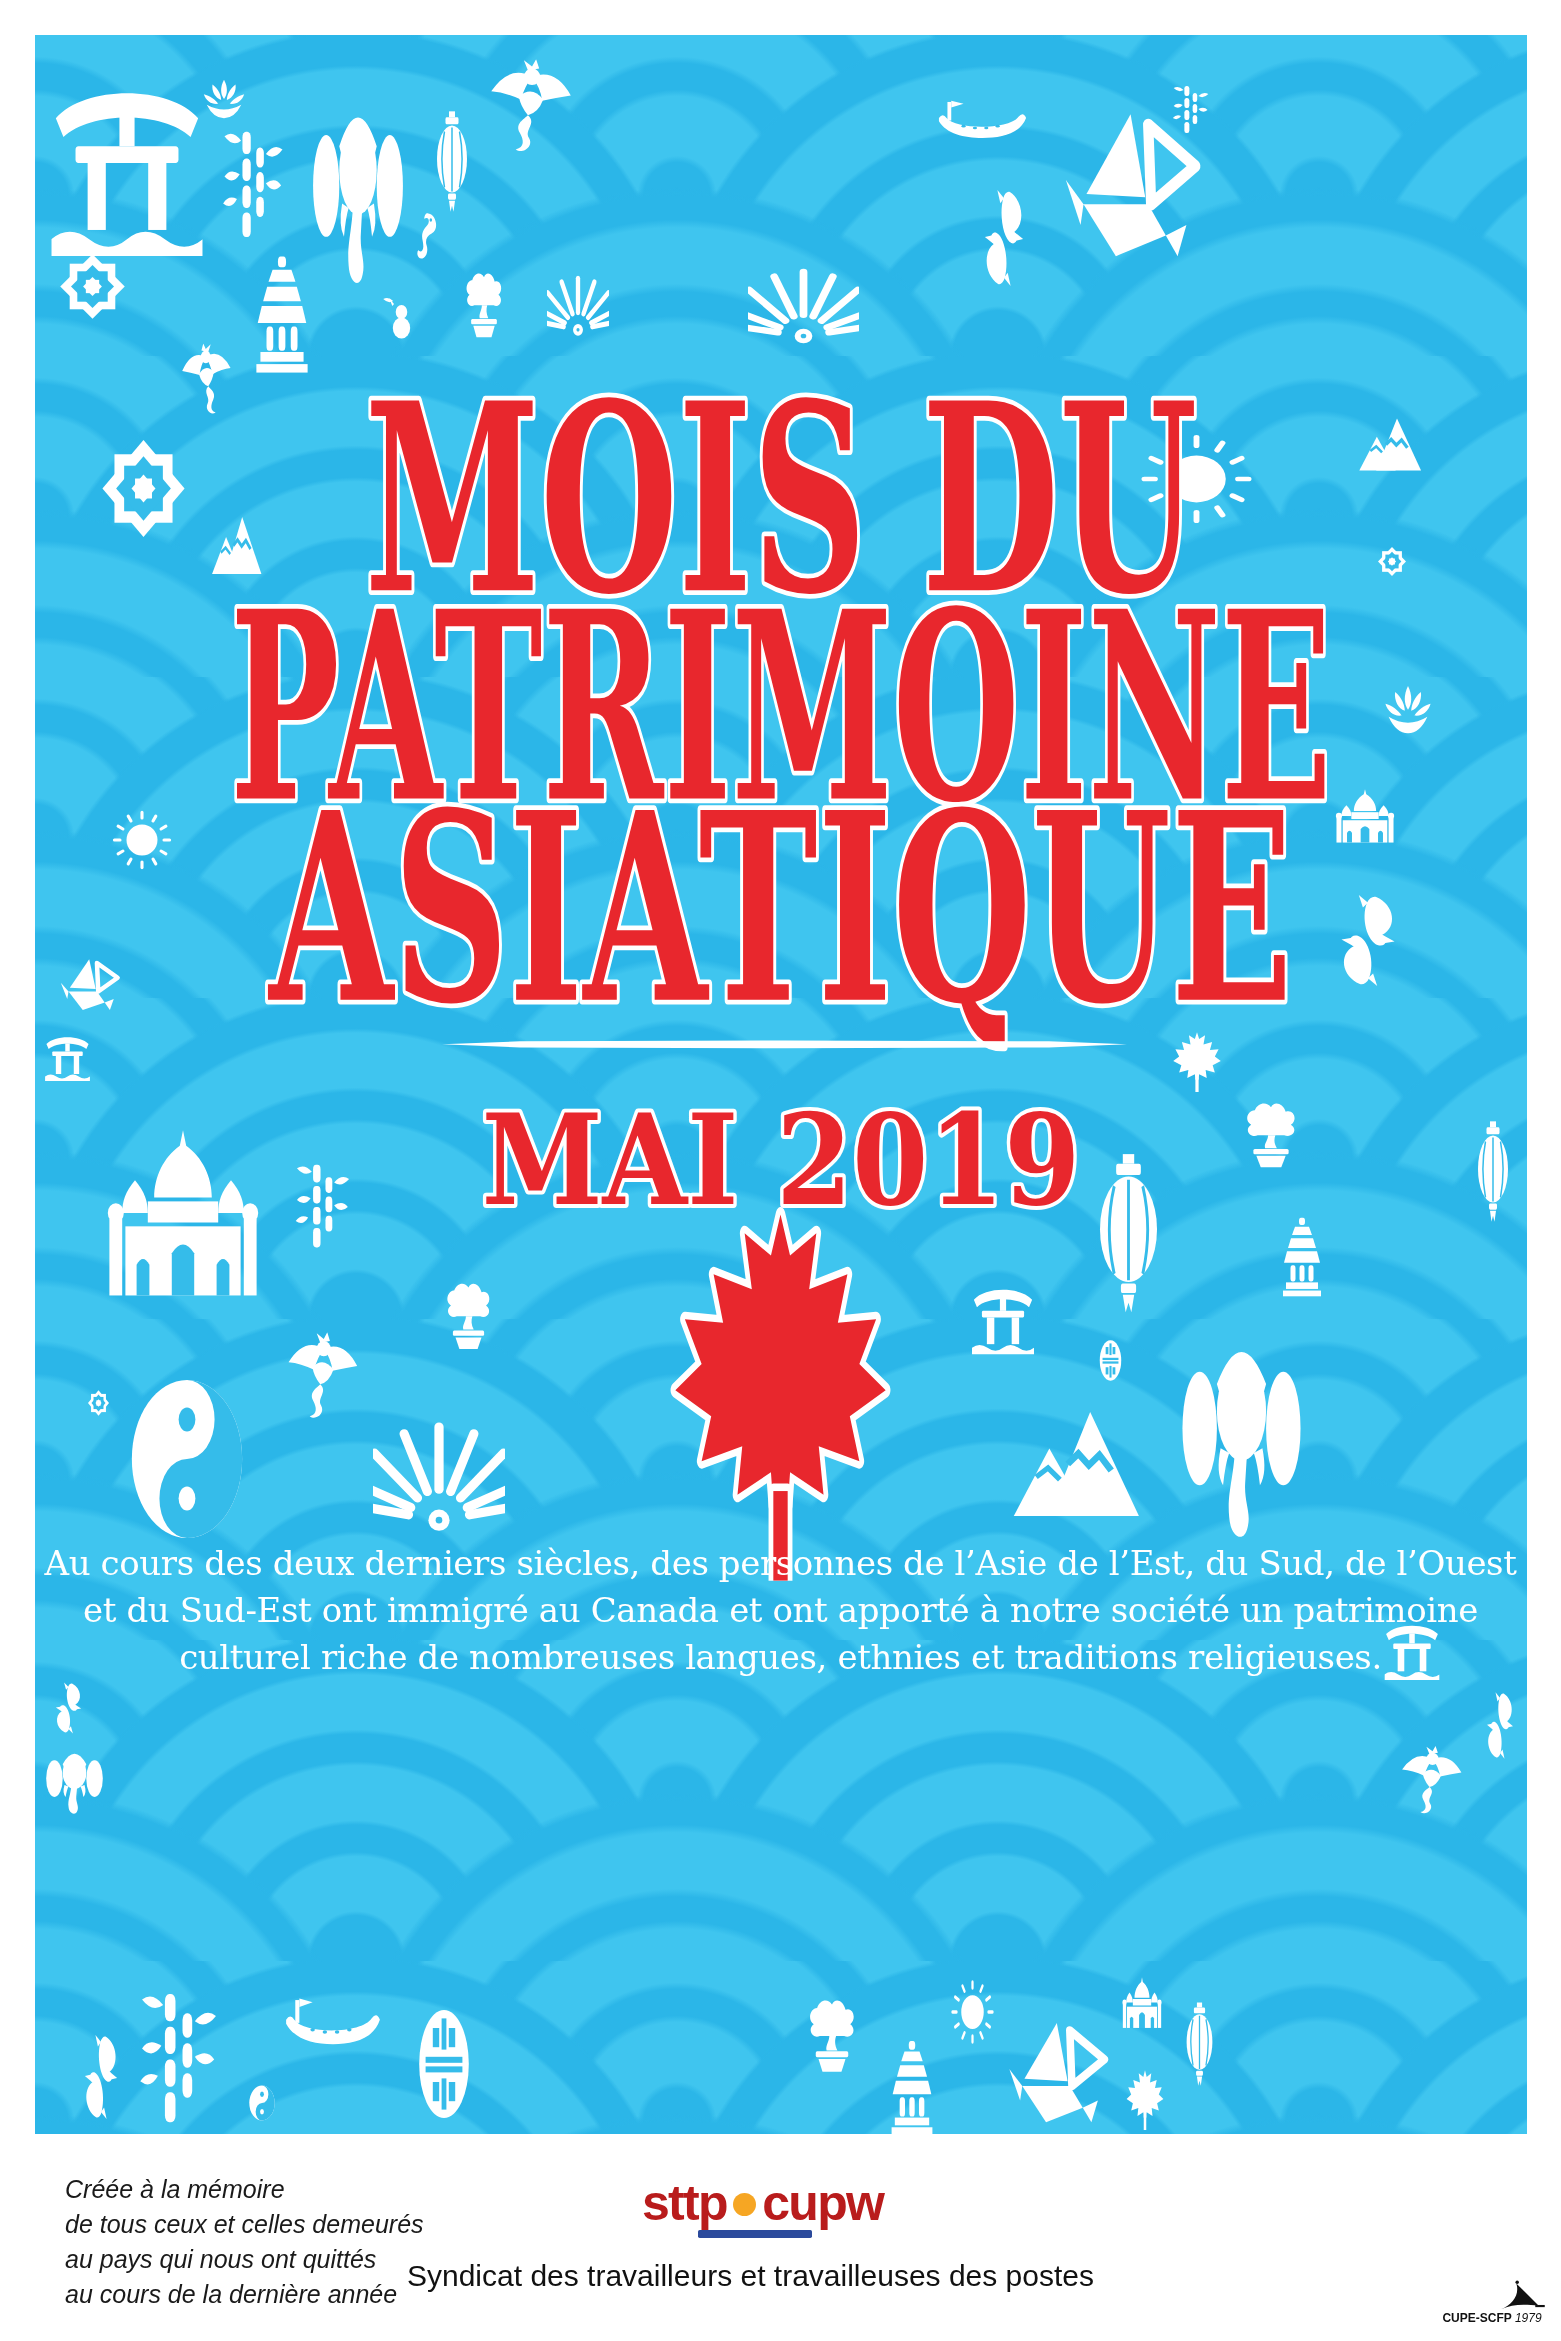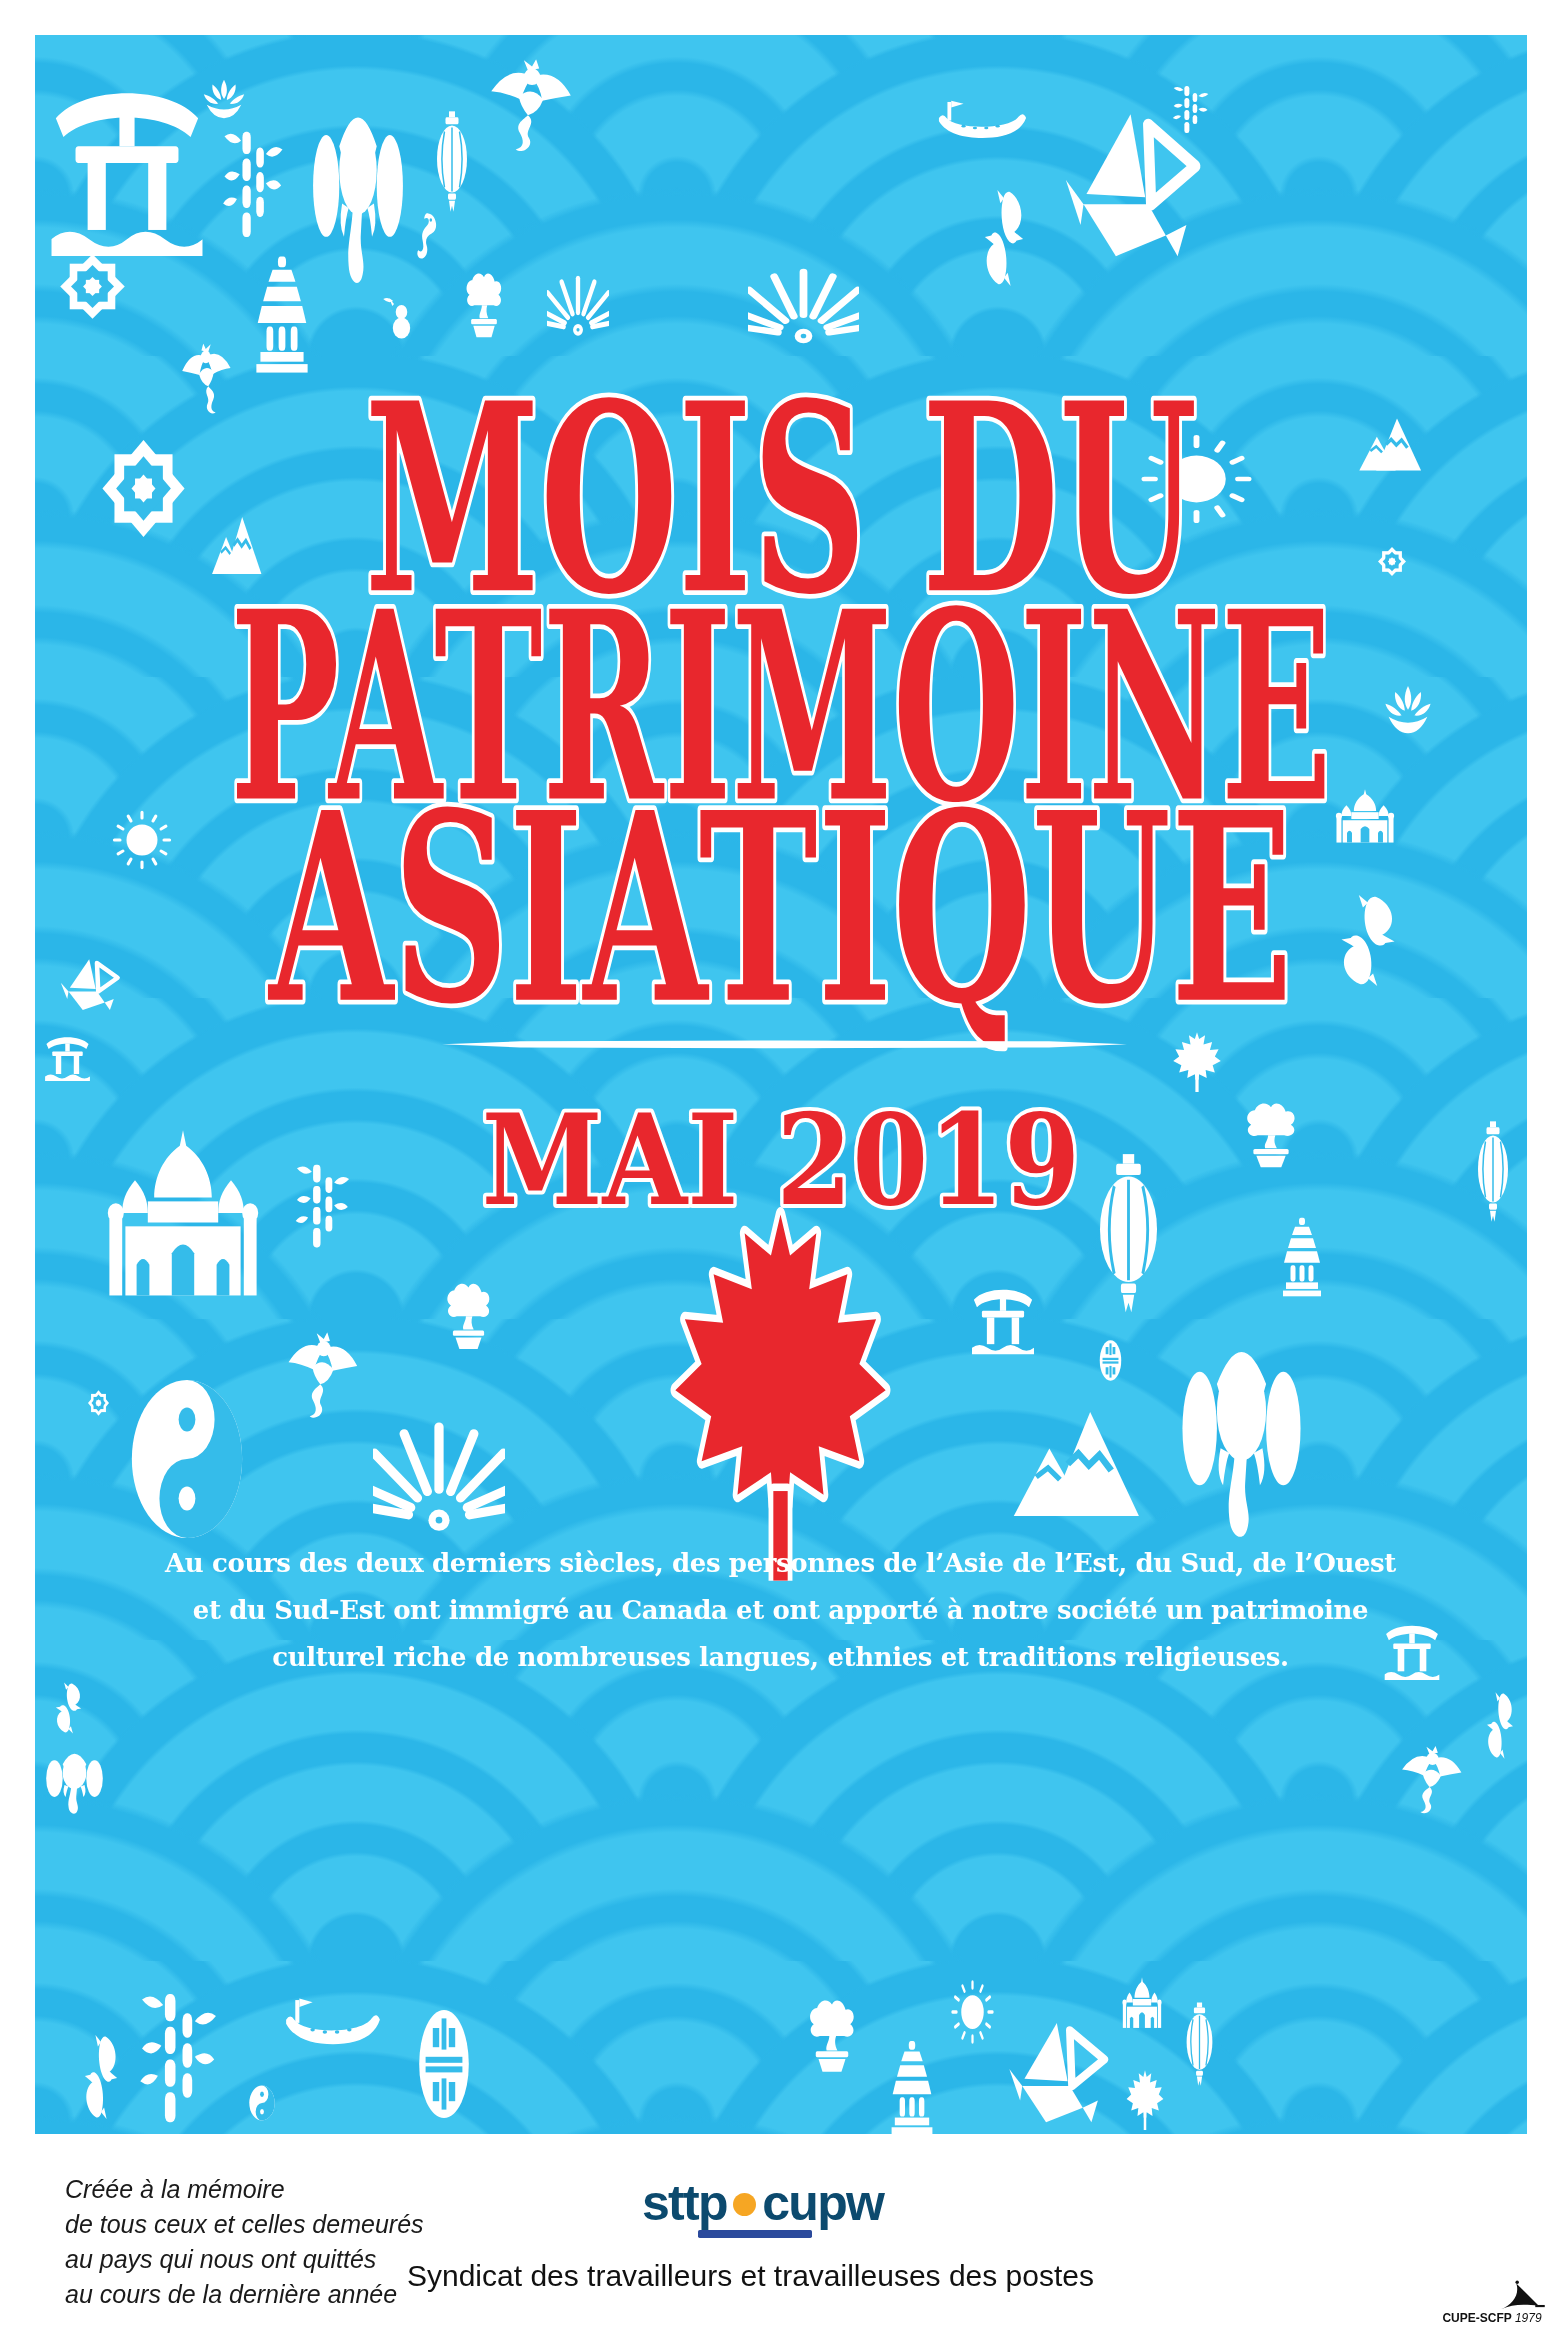--- a/index.html
+++ b/index.html
@@ -42,8 +42,8 @@
   .body-text{
     position:absolute;left:43px;top:1540px;width:1475px;
     text-align:center;color:#ffffff;
-    font-family:"DejaVu Serif","Liberation Serif",serif;font-weight:bold;
-    font-size:26px;line-height:47px;letter-spacing:-0.4px;
+    font-family:"DejaVu Serif","Liberation Serif",serif;font-weight:normal;
+    font-size:34px;line-height:47px;letter-spacing:-0.4px;
   }
   .body-text p{margin:0 0 17.3px 0;white-space:pre-line;}
 

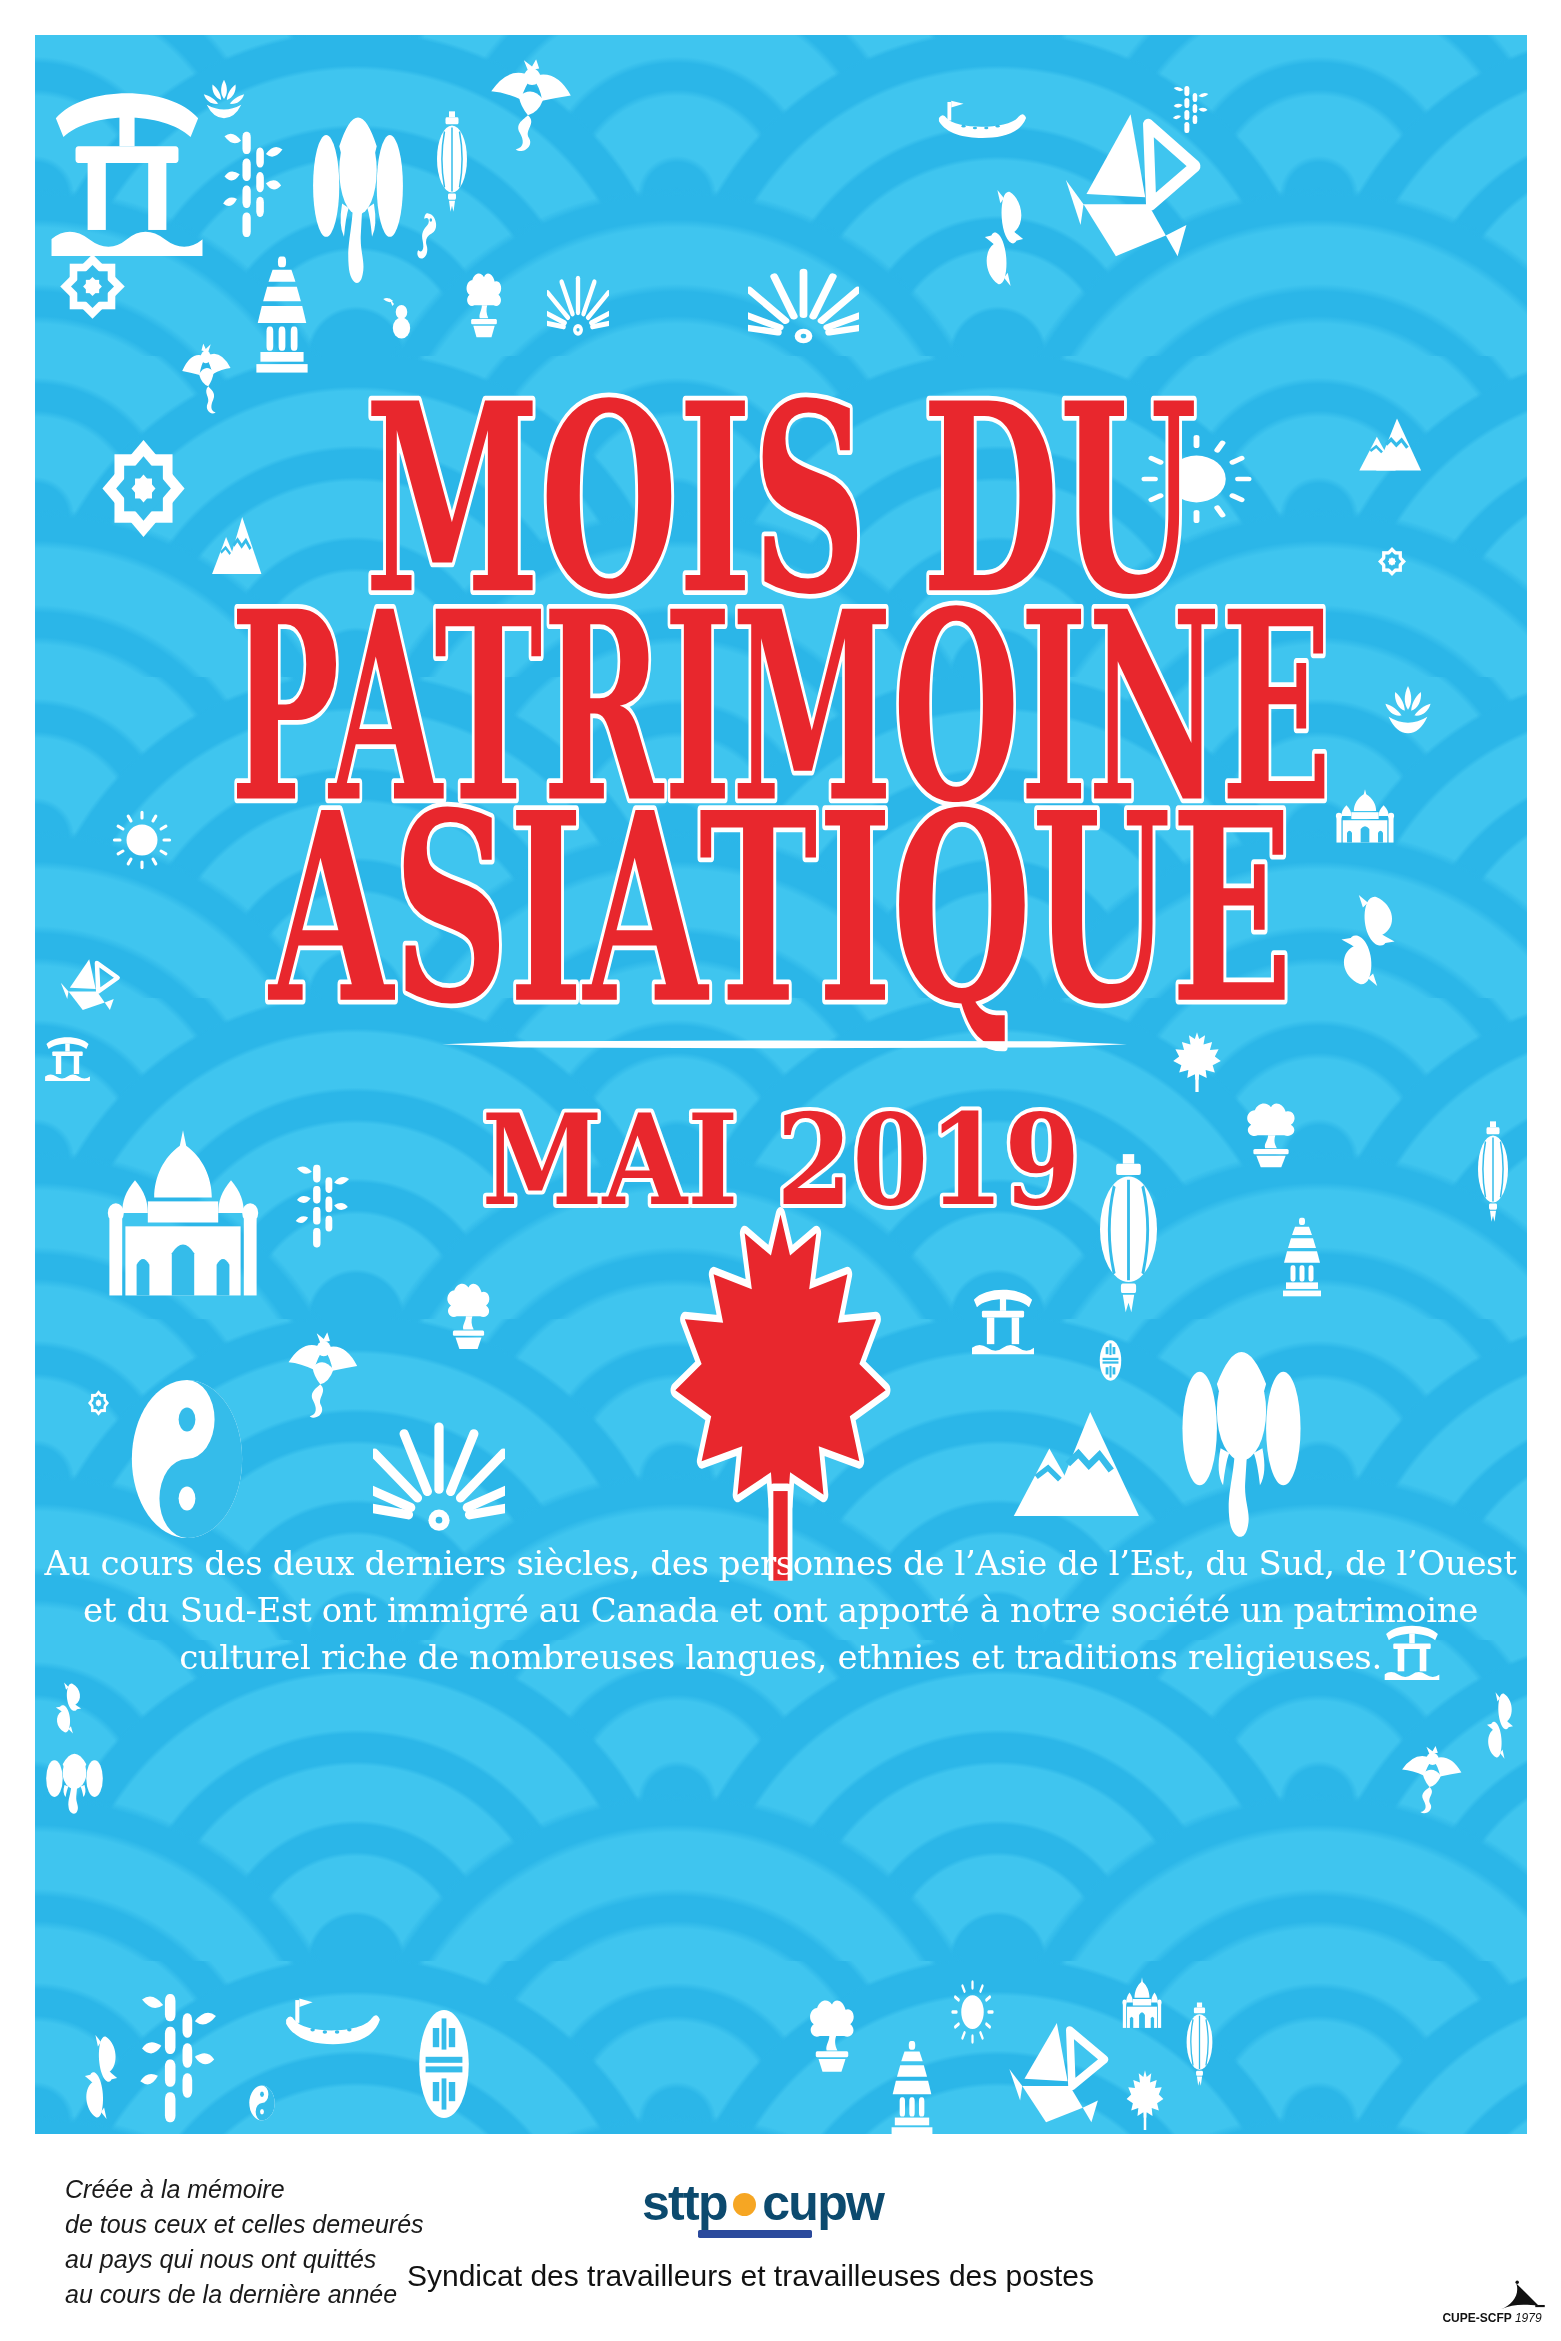--- a/index.html
+++ b/index.html
@@ -60,7 +60,7 @@
   }
   .logo-word{
     font-family:"Liberation Sans",sans-serif;font-weight:bold;
-    font-size:50px;line-height:45px;letter-spacing:-1.7px;color:#0c4a6e;
+    font-size:50px;line-height:45px;letter-spacing:-1.7px;color:#b91c1c;
   }
   .logo-dot{width:23.4px;height:23.4px;border-radius:50%;background:#f6a623;margin:12px 6px 0 6px;}
   .logo-underline{position:absolute;left:56px;top:49px;width:114px;height:7.8px;background:#2b4a9c;border-radius:1.7px;}

